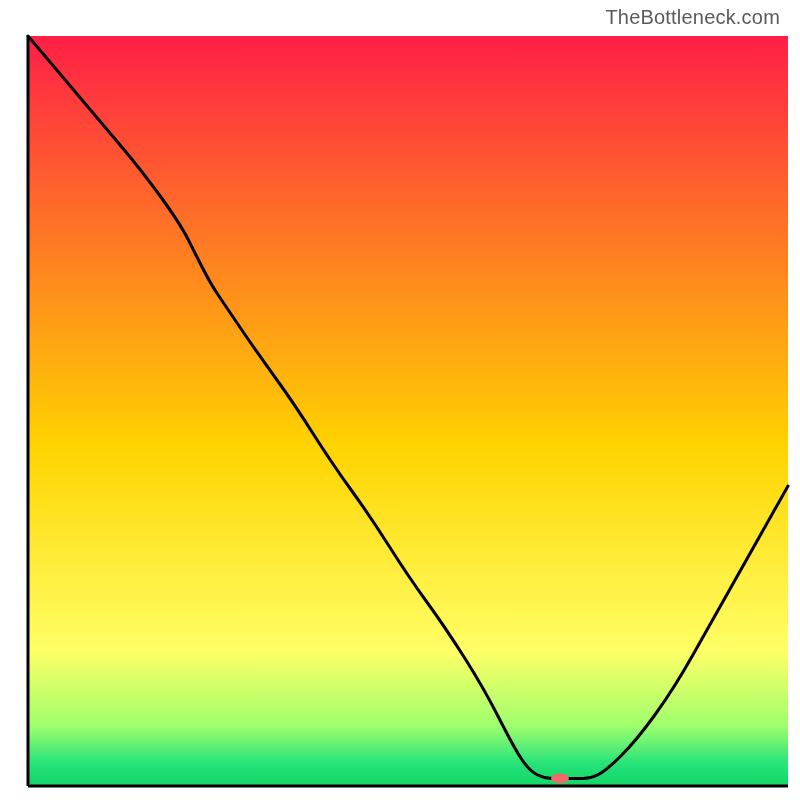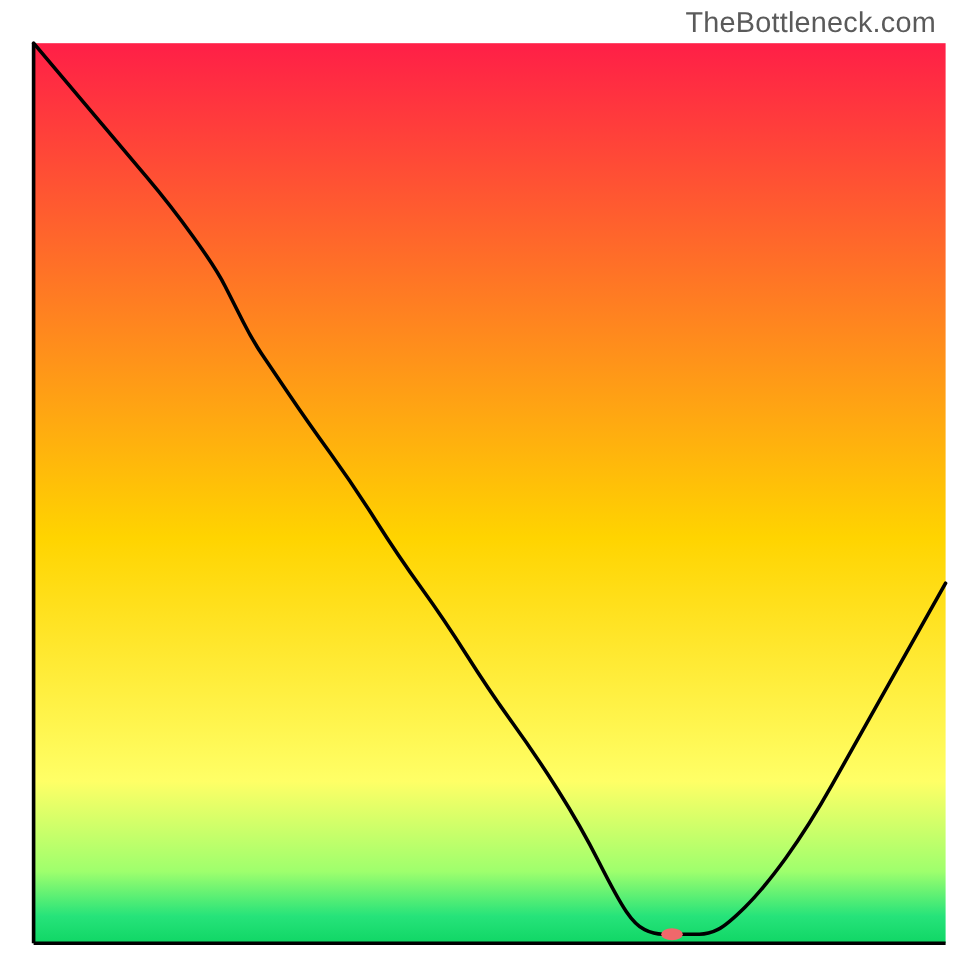--- a/index.html
+++ b/index.html
@@ -20,7 +20,7 @@
     position: absolute;
     top: 6px;
     right: 20px;
-    font-size: 24px;
+    font-size: 20px;
     font-weight: 500;
     color: #5a5a5a;
     letter-spacing: 0.2px;

